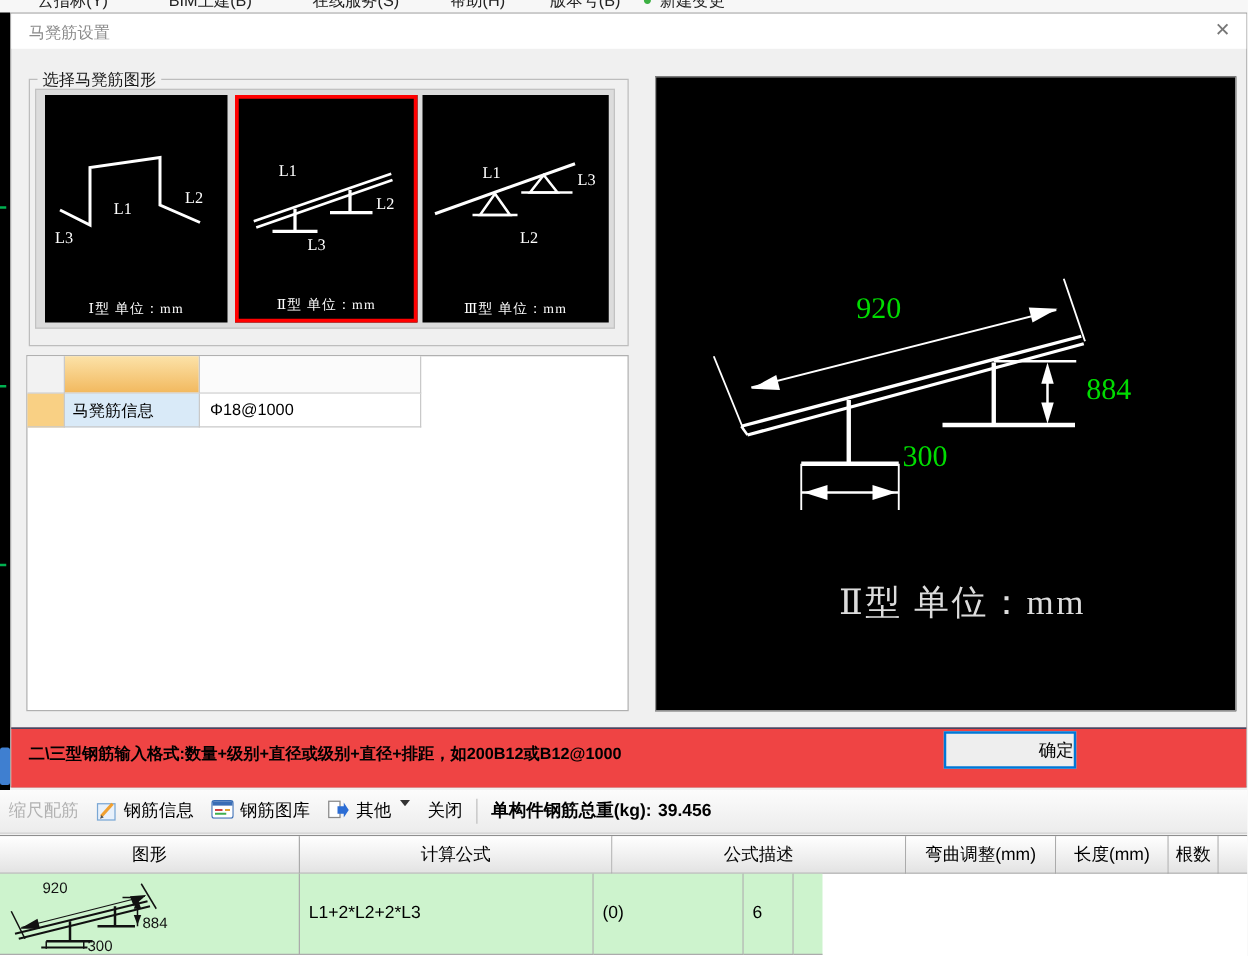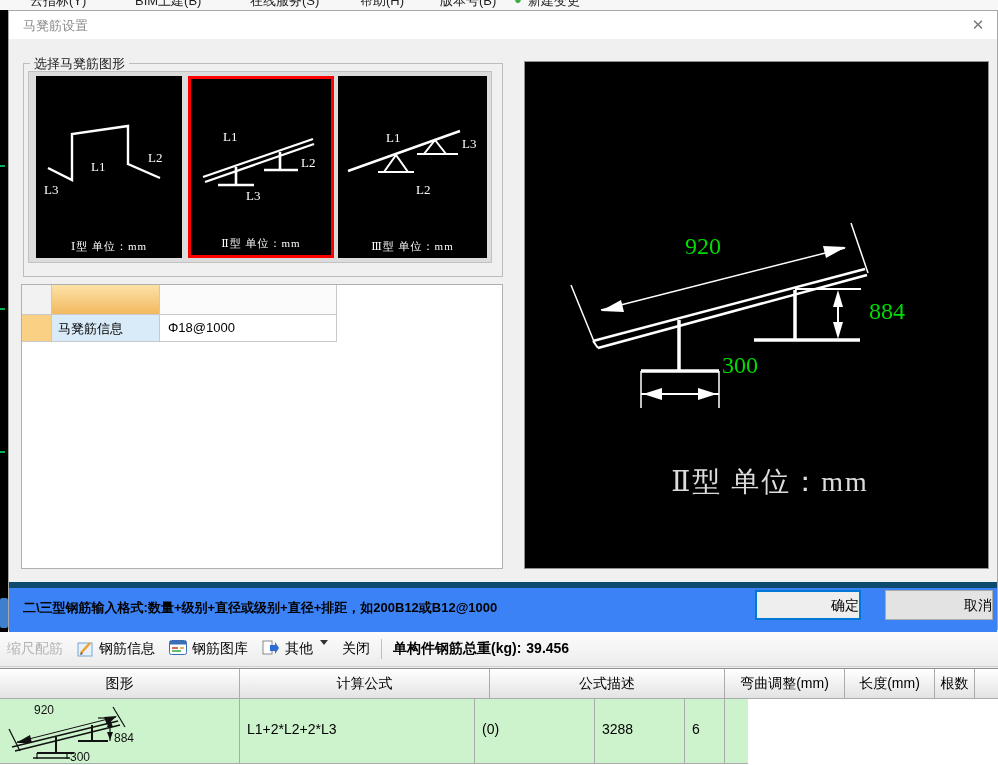--- a/index.html
+++ b/index.html
@@ -43,7 +43,7 @@
   .dimtext{fill:#00dc00;font-size:24px;font-family:"Liberation Serif","DejaVu Serif",serif;}
   .prevcaption{fill:#dcdcdc;font-size:28px;font-family:"Liberation Serif","DejaVu Serif",serif;letter-spacing:2px;}
   
-  .hintbar{position:absolute;left:0;top:571px;width:988px;height:47px;border-top:6px solid #0c4a6e;background:#3b82f6;}
+  .hintbar{position:absolute;left:0;top:571px;width:988px;height:47px;border-top:1px solid #0c4a6e;background:#ef4444;}
   .hinttext{position:absolute;left:14px;top:11px;font-size:13px;font-weight:700;color:#000;}
   .btn{position:absolute;top:2px;height:30px;box-sizing:border-box;text-align:right;font-size:14px;line-height:26px;}
   .btn-ok{left:746px;width:106px;border:2px solid #0078d7;background:#eeeeee;}

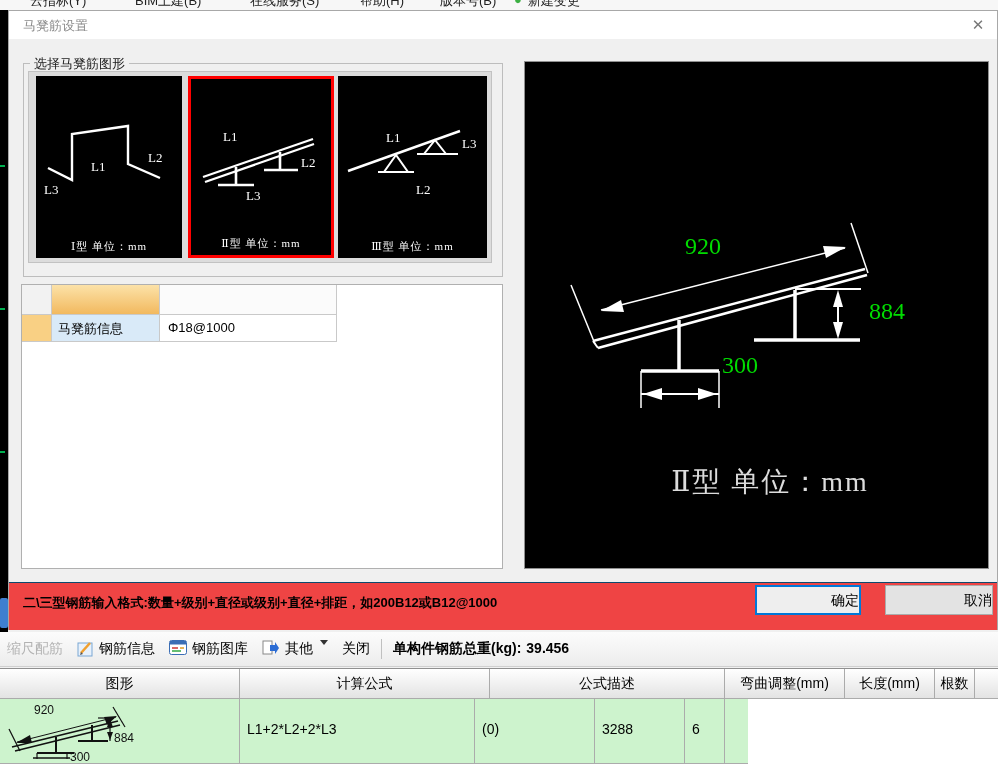--- a/index.html
+++ b/index.html
@@ -188,7 +188,6 @@
     <div class="hintbar">
       <div class="hinttext">二\三型钢筋输入格式:数量+级别+直径或级别+直径+排距，如200B12或B12@1000</div>
       <div class="btn btn-ok">确定</div>
-      <div class="btn btn-cancel">取消</div>
     </div>
   </div>
 

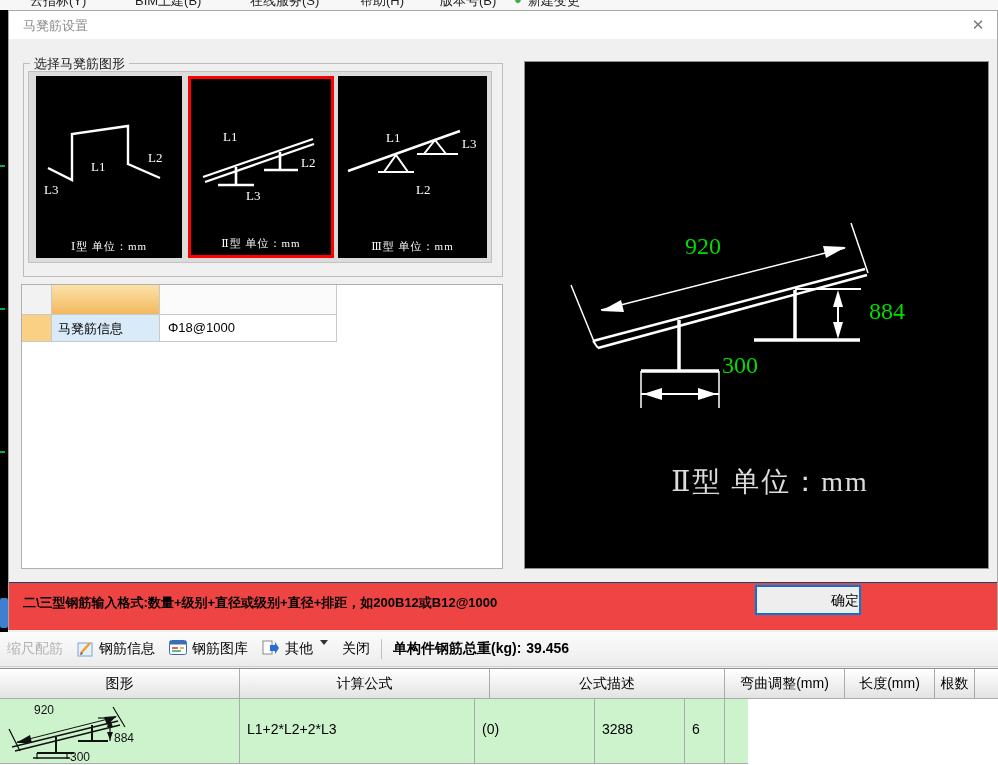--- a/index.html
+++ b/index.html
@@ -269,7 +269,6 @@
       </div>
       <div class="bdcell" style="width:235px">L1+2*L2+2*L3</div>
       <div class="bdcell" style="width:120px">(0)</div>
-      <div class="bdcell" style="width:90px">3288</div>
       <div class="bdcell" style="width:40px">6</div>
       <div class="bdcell" style="width:23px;border-right:none"></div>
     </div>

